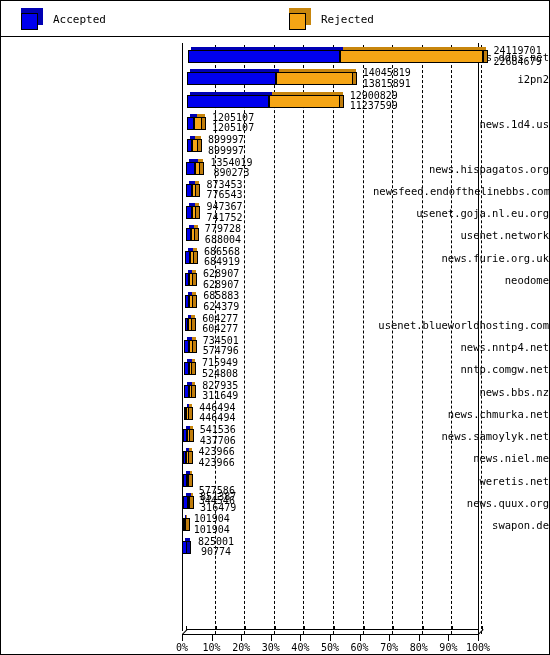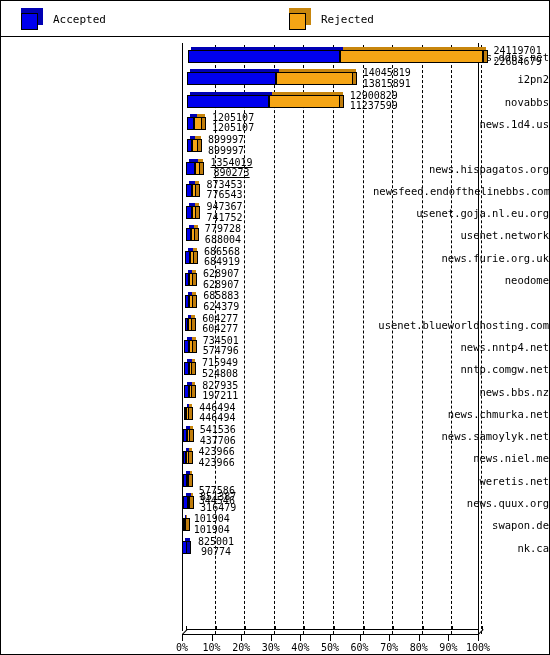--- a/index.html
+++ b/index.html
@@ -128,7 +128,6 @@
           </div>
         </div>
         <div class="row" style="top: 52.6px; width: 548px;">
-          <div class="row-label">novabbs</div>
           <div class="barwrap" style="left: 186.022px; top: 0px; width: 158.656px;">
             <div class="skewtop" style="left: 3px; top: 1px; width: 81.5874px; background: rgb(0, 0, 180);"></div>
             <div class="skewtop" style="left: 84.5874px; top: 1px; width: 71.0688px; background: rgb(200, 134, 13);"></div>

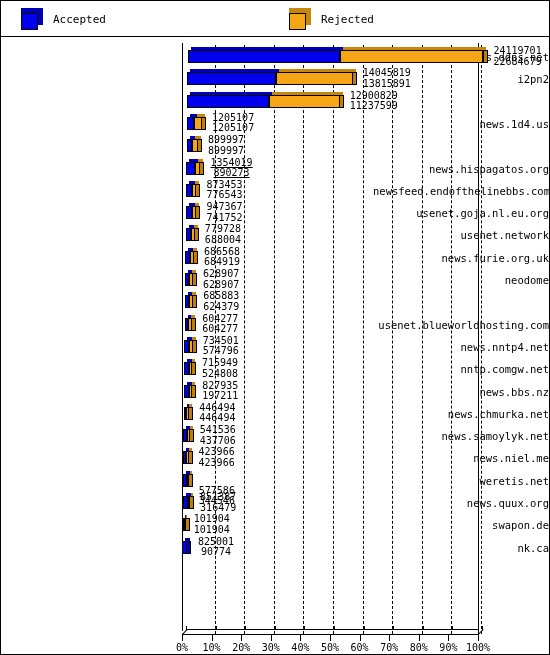--- a/index.html
+++ b/index.html
@@ -176,7 +176,7 @@
             <div class="seg seg-rej" style="left: 8.56308px; width: 5.63026px;"></div>
             <div class="capside capside-rej" style="left: 13.1933px; top: 4px;"></div>
           </div>
-          <div class="vals" style="left: 209.498px; top: 0px; text-decoration: underline;">
+          <div class="vals" style="left: 209.498px; top: 0px;">
             <div>1354019</div>
             <div>890273</div>
           </div>

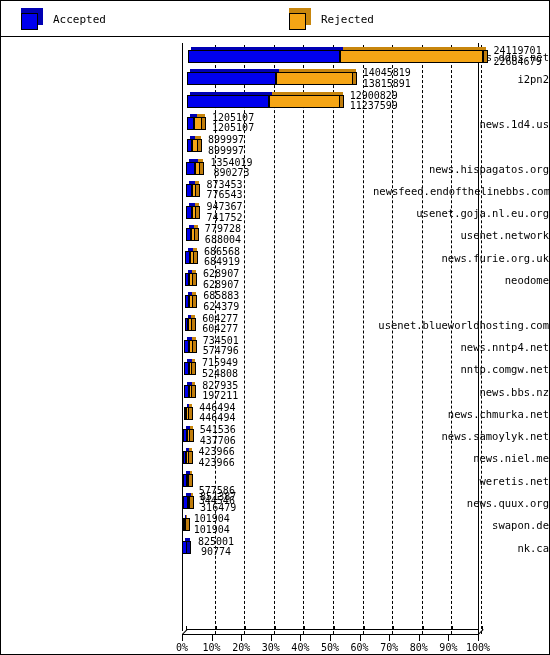--- a/index.html
+++ b/index.html
@@ -317,7 +317,7 @@
           </div>
           <div class="vals" style="left: 201.235px; top: 0px;">
             <div>827935</div>
-            <div>197211</div>
+            <div>311649</div>
           </div>
         </div>
         <div class="row" style="top: 364.8px; width: 548px;">

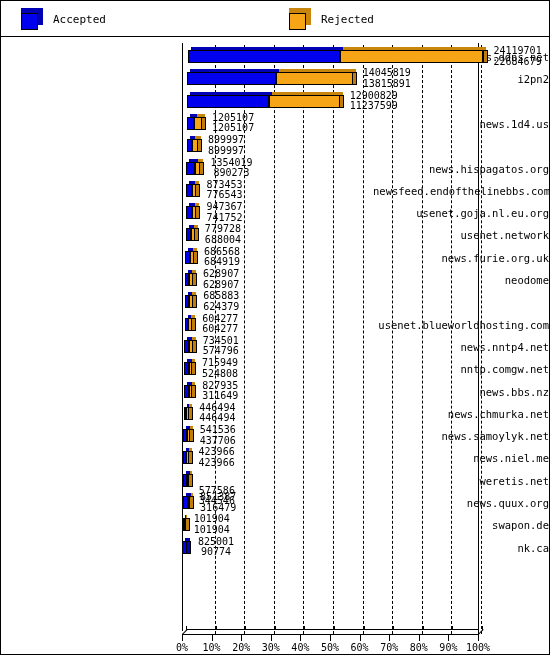--- a/index.html
+++ b/index.html
@@ -405,7 +405,6 @@
           </div>
         </div>
         <div class="row" style="top: 498.6px; width: 548px;">
-          <div class="row-label">nk.ca</div>
           <div class="barwrap" style="left: 181.239px; top: 0px; width: 11.7915px;">
             <div class="skewtop" style="left: 3px; top: 1px; width: 5.21747px; background: rgb(0, 0, 180);"></div>
             <div class="seg seg-acc" style="left: 0px; width: 5.21747px;"></div>

